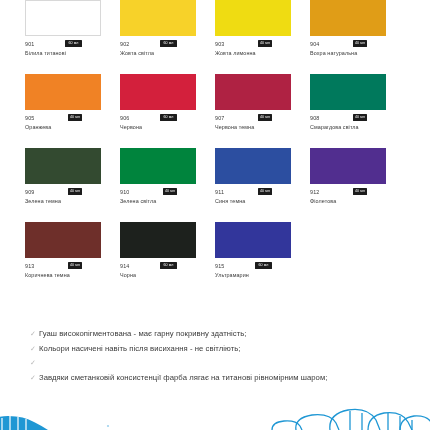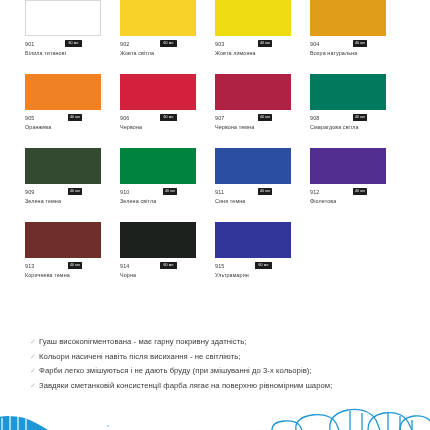--- a/index.html
+++ b/index.html
@@ -80,7 +80,7 @@
   .bullets {
     position: absolute;
     left: 30px;
-    top: 336px;
+    top: 328px;
     width: 392px;
   }
   .bullet {

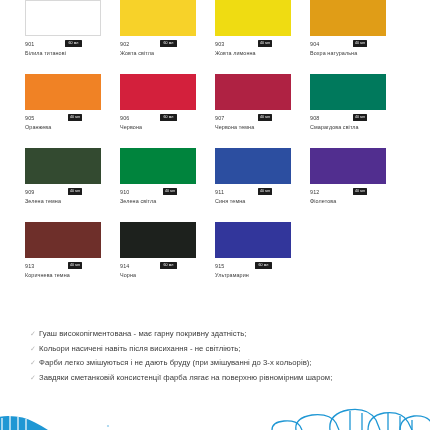--- a/index.html
+++ b/index.html
@@ -250,7 +250,6 @@
     </div>
     <div class="bullet">
       <span class="tick">✓</span>
-      <span class="btext">Фарби легко змішуються і не дають бруду (при змішуванні до 3-х кольорів);</span>
     </div>
     <div class="bullet">
       <span class="tick">✓</span>

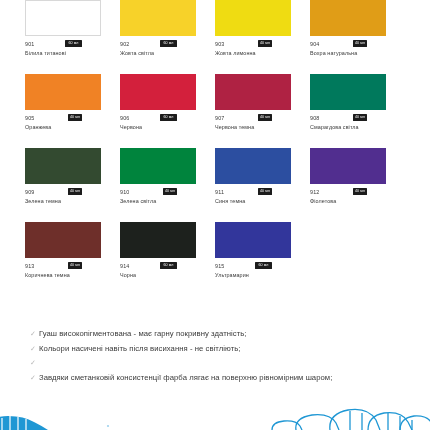--- a/index.html
+++ b/index.html
@@ -253,7 +253,7 @@
     </div>
     <div class="bullet">
       <span class="tick">✓</span>
-      <span class="btext">Завдяки сметанковій консистенції фарба лягає на поверхню рівномірним шаром;</span>
+      <span class="btext">Завдяки сметанковій консистенції фарба лягає на титанові рівномірним шаром;</span>
     </div>
   </div>
 

